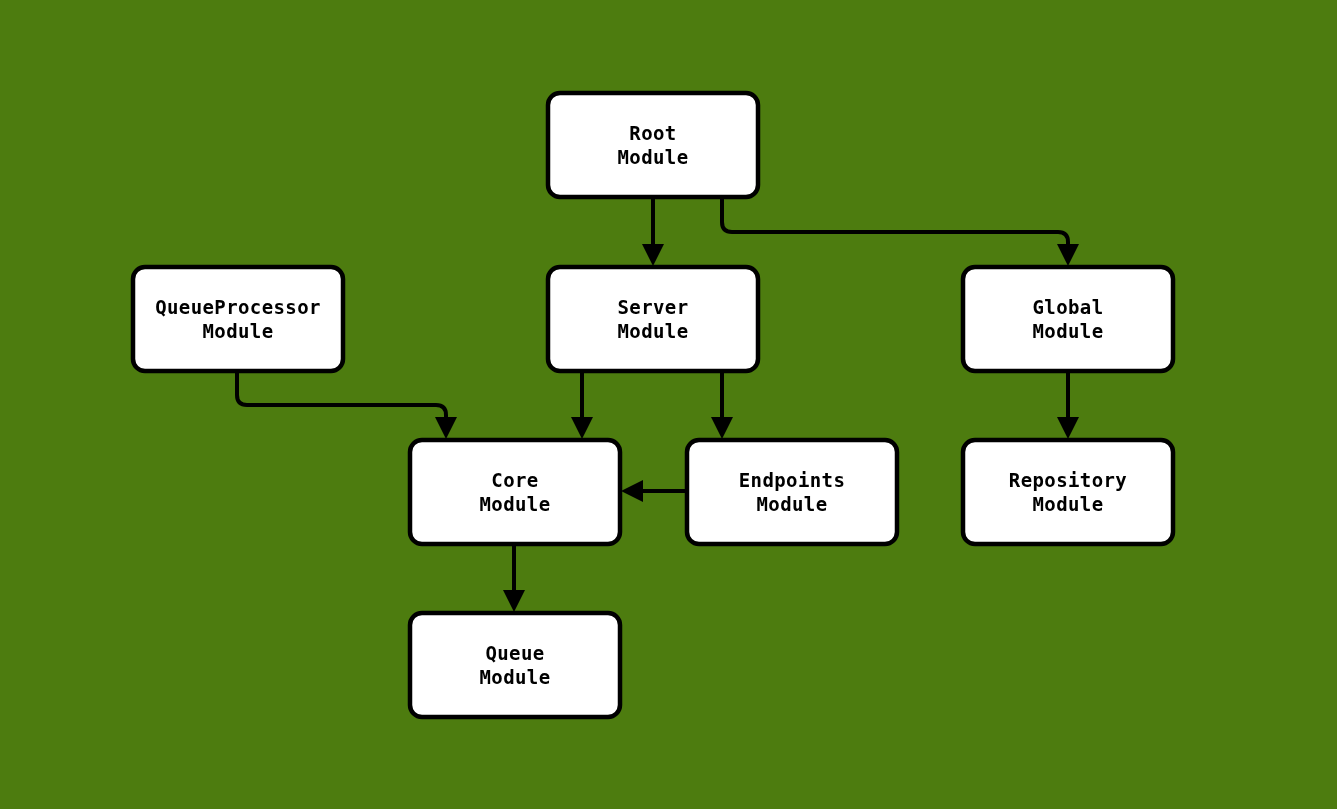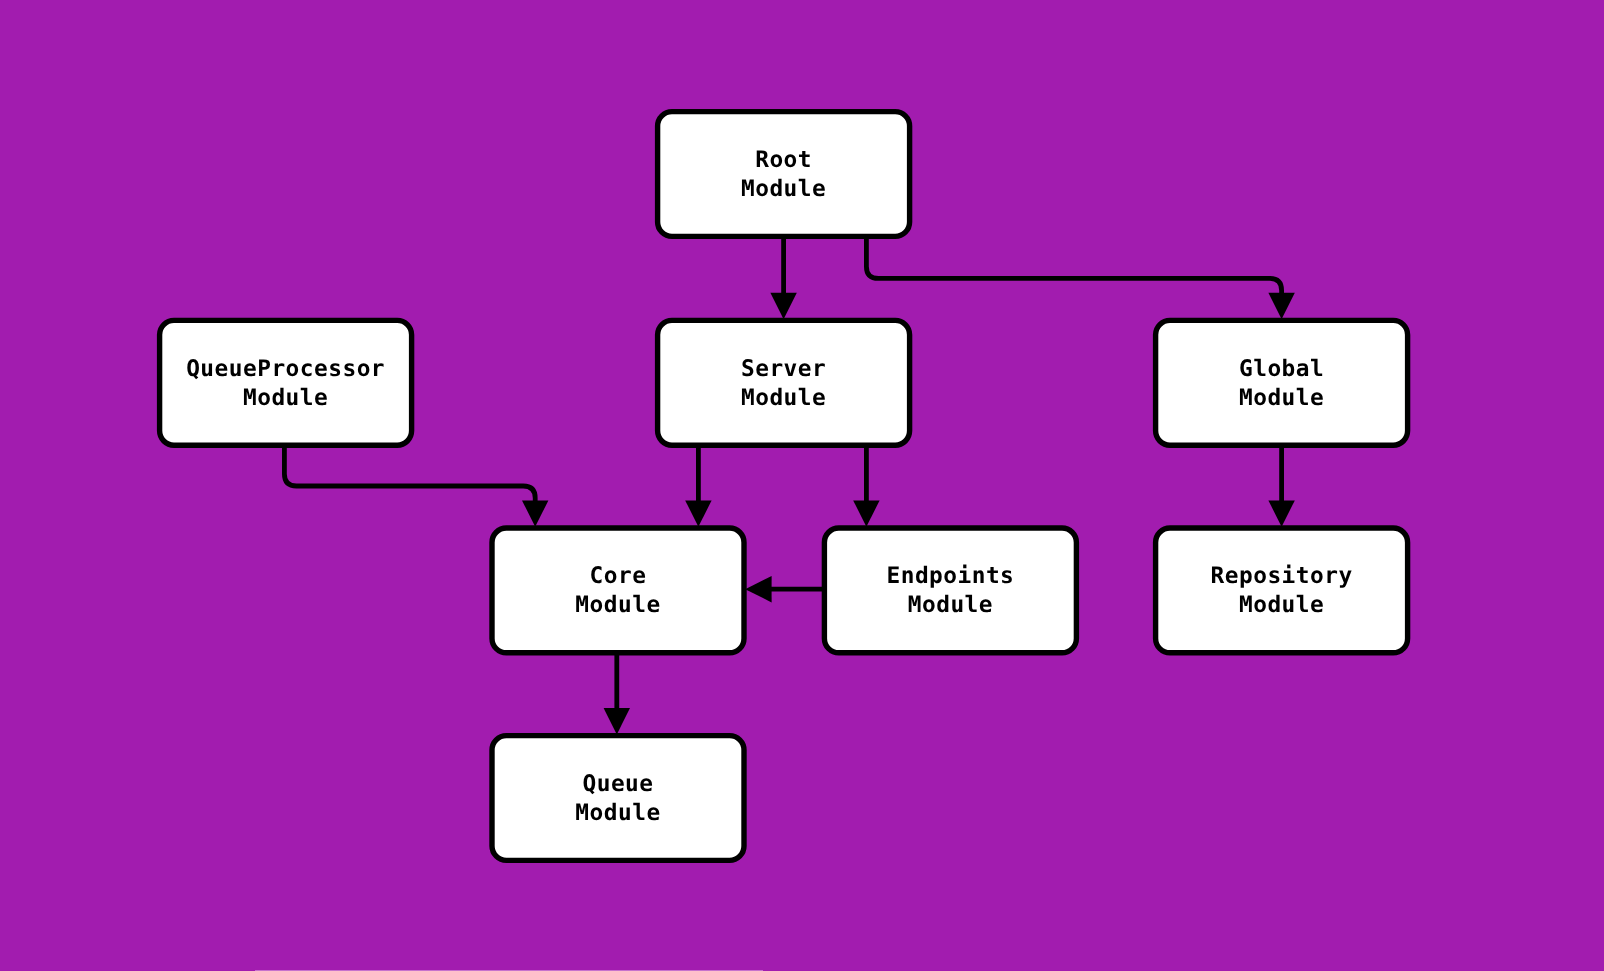--- a/index.html
+++ b/index.html
@@ -18,7 +18,7 @@
     position: relative;
     width: 1337px;
     height: 809px;
-    background: #a21caf;
+    background: #4d7c0f;
   }
   svg.diagram-canvas {
     display: block;

